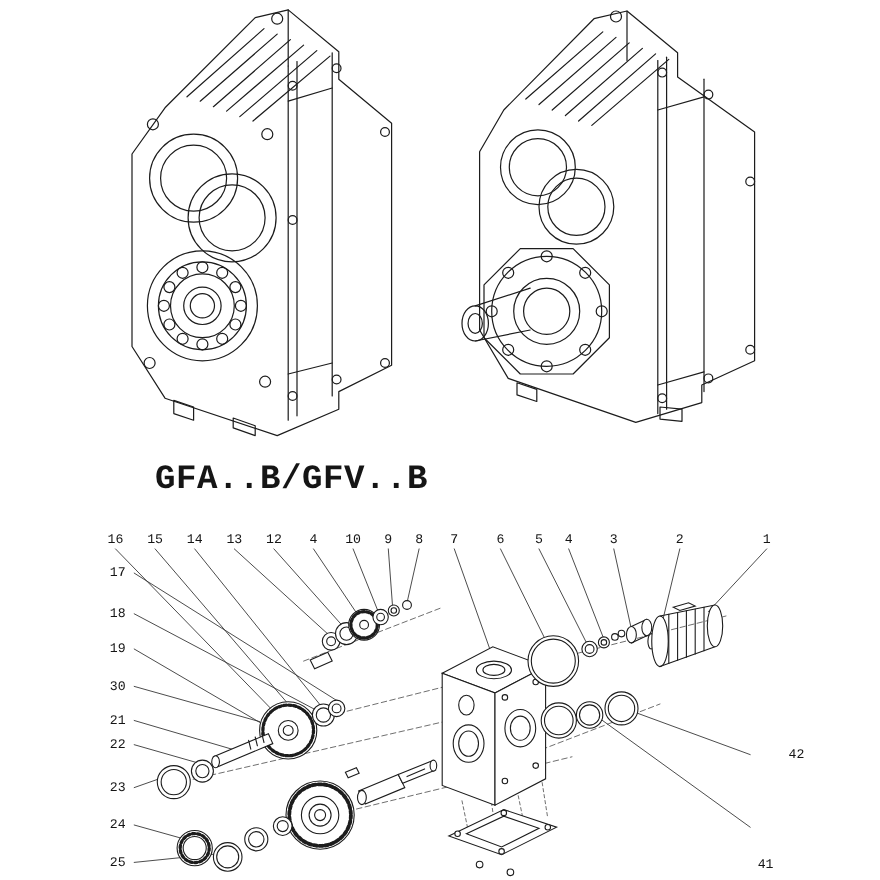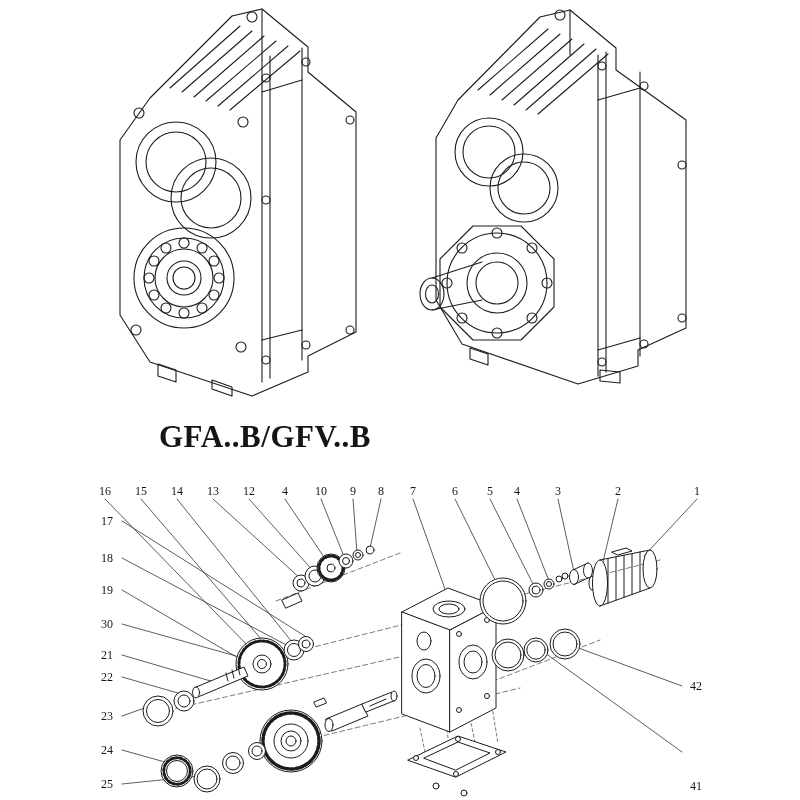--- a/index.html
+++ b/index.html
@@ -4,7 +4,7 @@
 <style>
   html,body{margin:0;padding:0;background:#fff}
   .page{position:relative;width:800px;height:800px;background:#fff;overflow:hidden;
-        font-family:Liberation Serif, serif;color:#111}
+        font-family:Liberation Mono, monospace;color:#111}
   svg.scene{position:absolute;left:0;top:0;width:800px;height:800px}
   .model-label{position:absolute;font-weight:700;font-size:31px;letter-spacing:.5px;
                text-align:center;color:#151515}

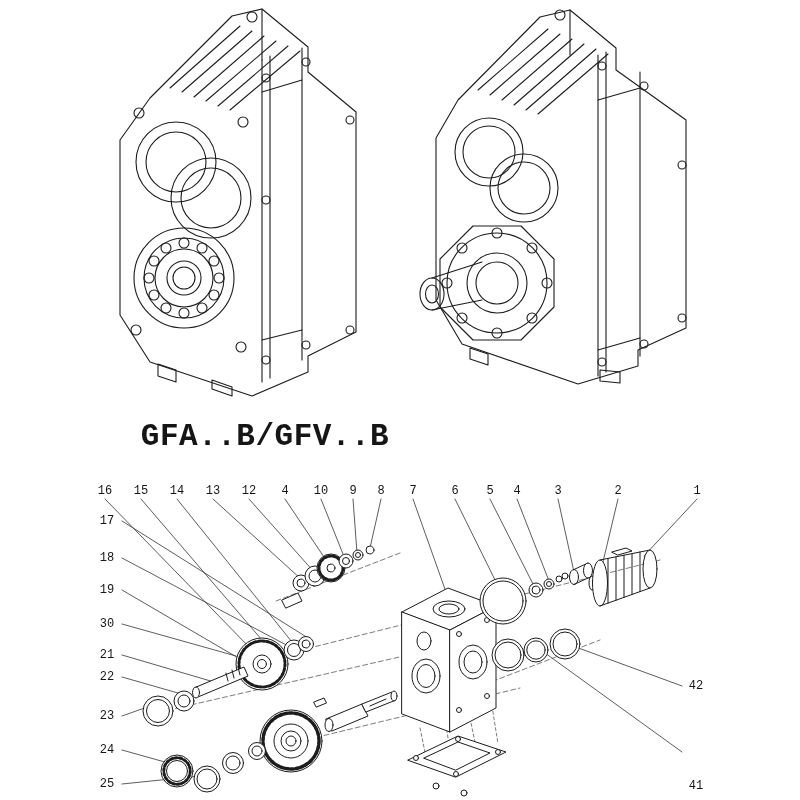--- a/index.html
+++ b/index.html
@@ -345,7 +345,7 @@
     <span class="co" style="left:107px;top:750px">24</span>
     <span class="co" style="left:107px;top:784px">25</span>
 
-    <span class="co" style="left:696px;top:686px">42</span>
+    <span class="co" style="left:724px;top:686px">42</span>
     <span class="co" style="left:696px;top:786px">41</span>
   </div>
 

